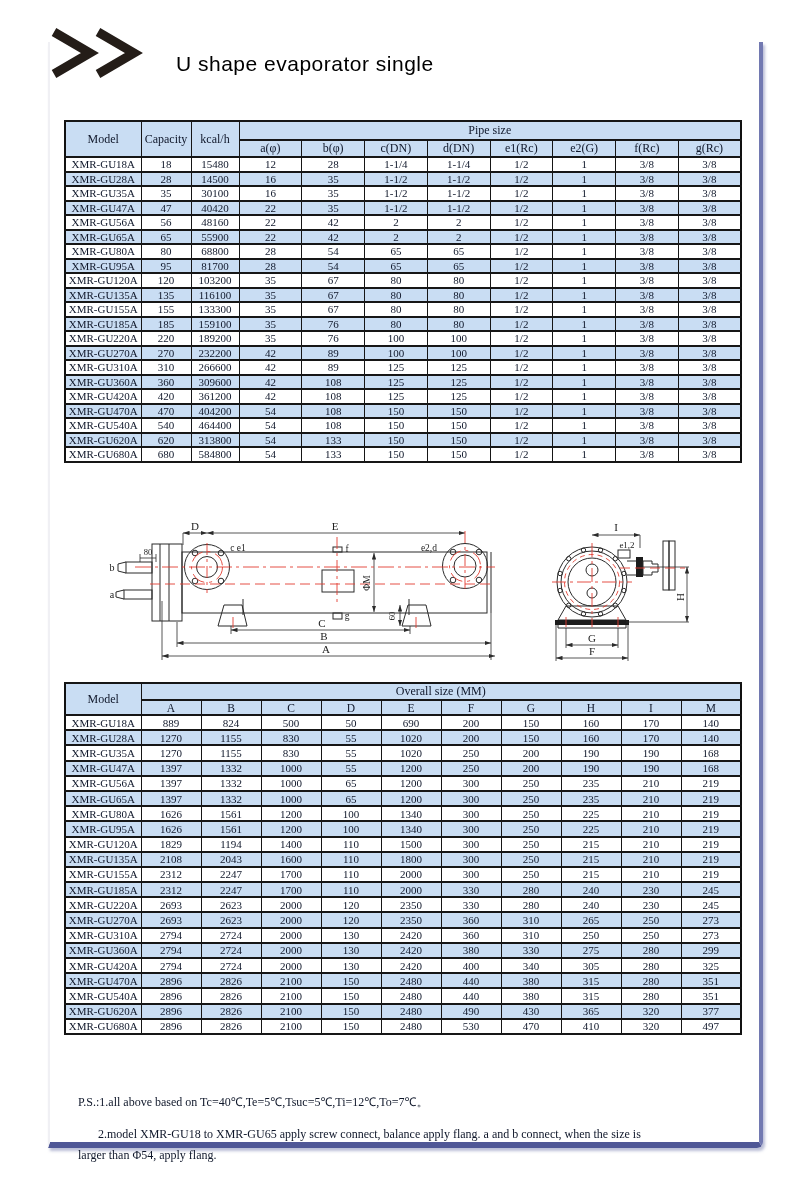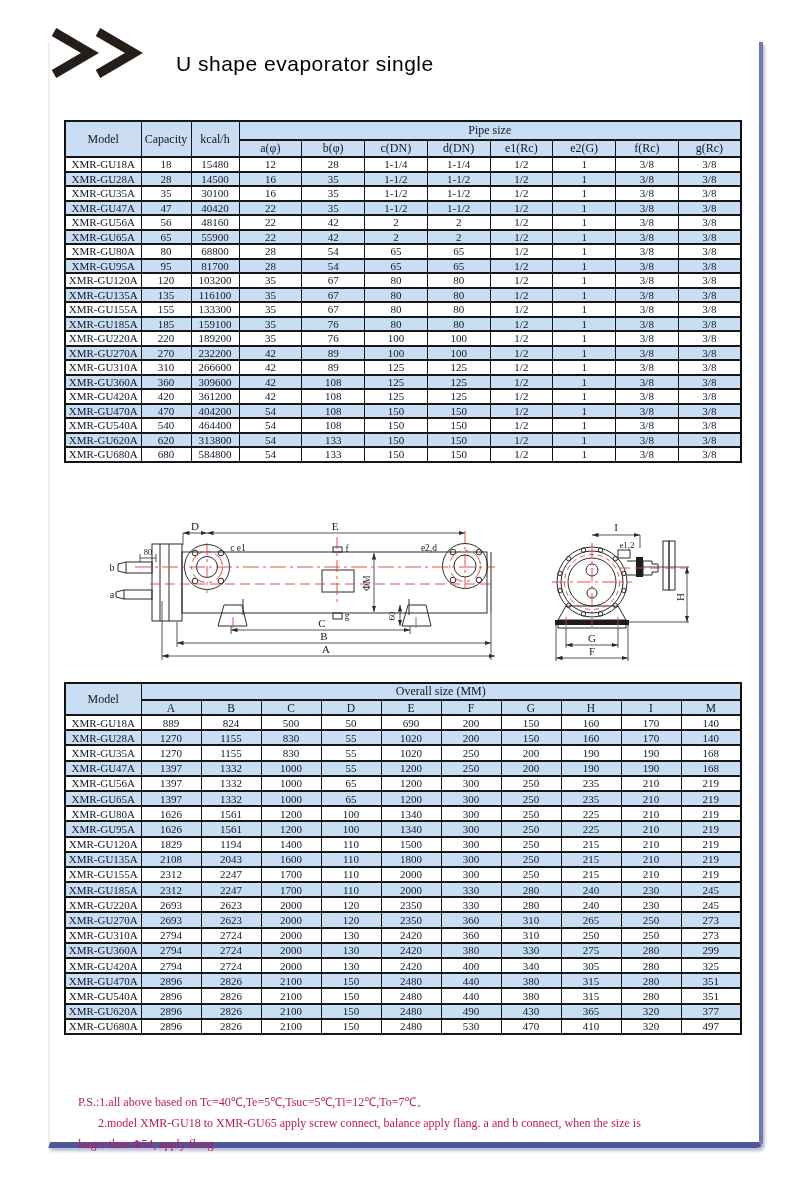--- a/index.html
+++ b/index.html
@@ -32,7 +32,7 @@
   td.lg{font-size:12.5px;}
   #diagram{position:absolute;left:100px;top:505px;}
   #diagram text{font-family:"Liberation Serif",serif;fill:#222;stroke:none;}
-  #notes{position:absolute;left:78px;top:1092px;font-size:12px;line-height:21px;color:#be185d;}
+  #notes{position:absolute;left:78px;top:1092px;font-size:12px;line-height:21px;color:#0f172a;}
   #notes .n2{margin-left:20px;}
   #notes .n3{}
 </style>

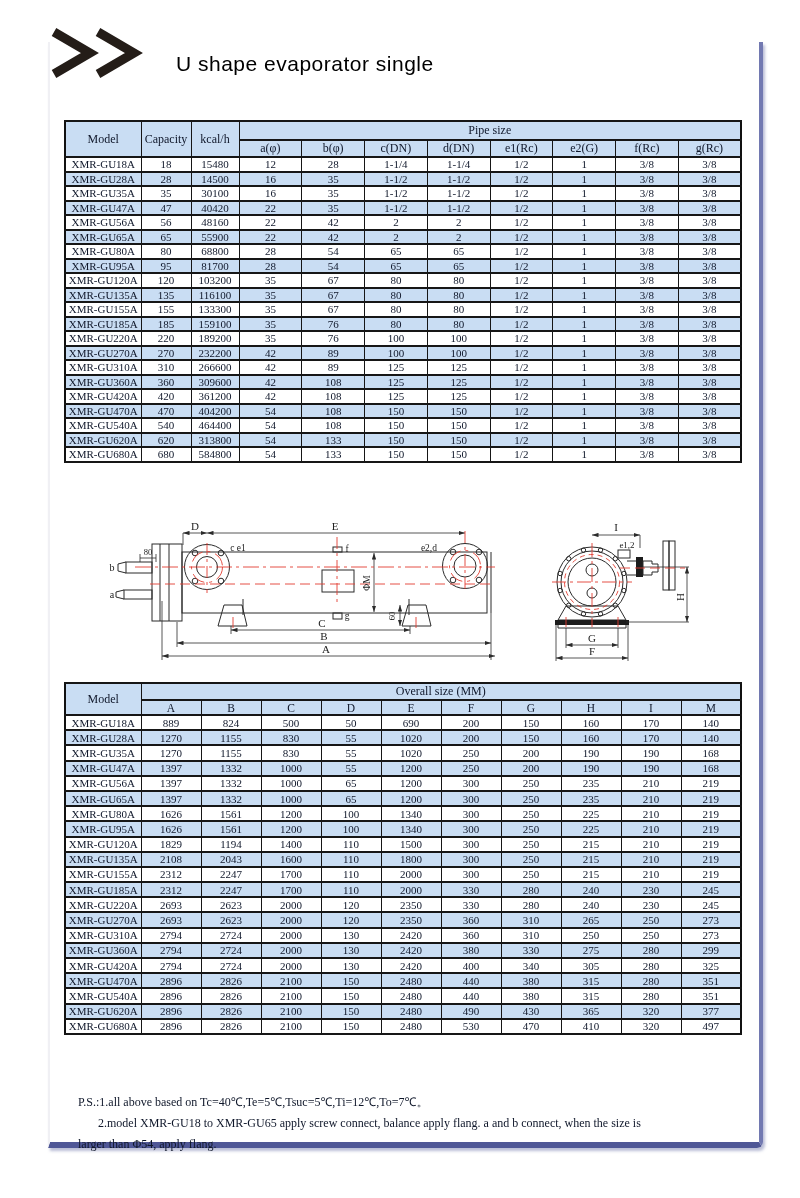--- a/index.html
+++ b/index.html
@@ -33,7 +33,7 @@
   #diagram{position:absolute;left:100px;top:505px;}
   #diagram text{font-family:"Liberation Serif",serif;fill:#222;stroke:none;}
   #notes{position:absolute;left:78px;top:1092px;font-size:12px;line-height:21px;color:#0f172a;}
-  #notes .n2{margin-left:20px;}
+  #notes .n2{margin-left:20px;margin-top:11px;}
   #notes .n3{}
 </style>
 </head>

